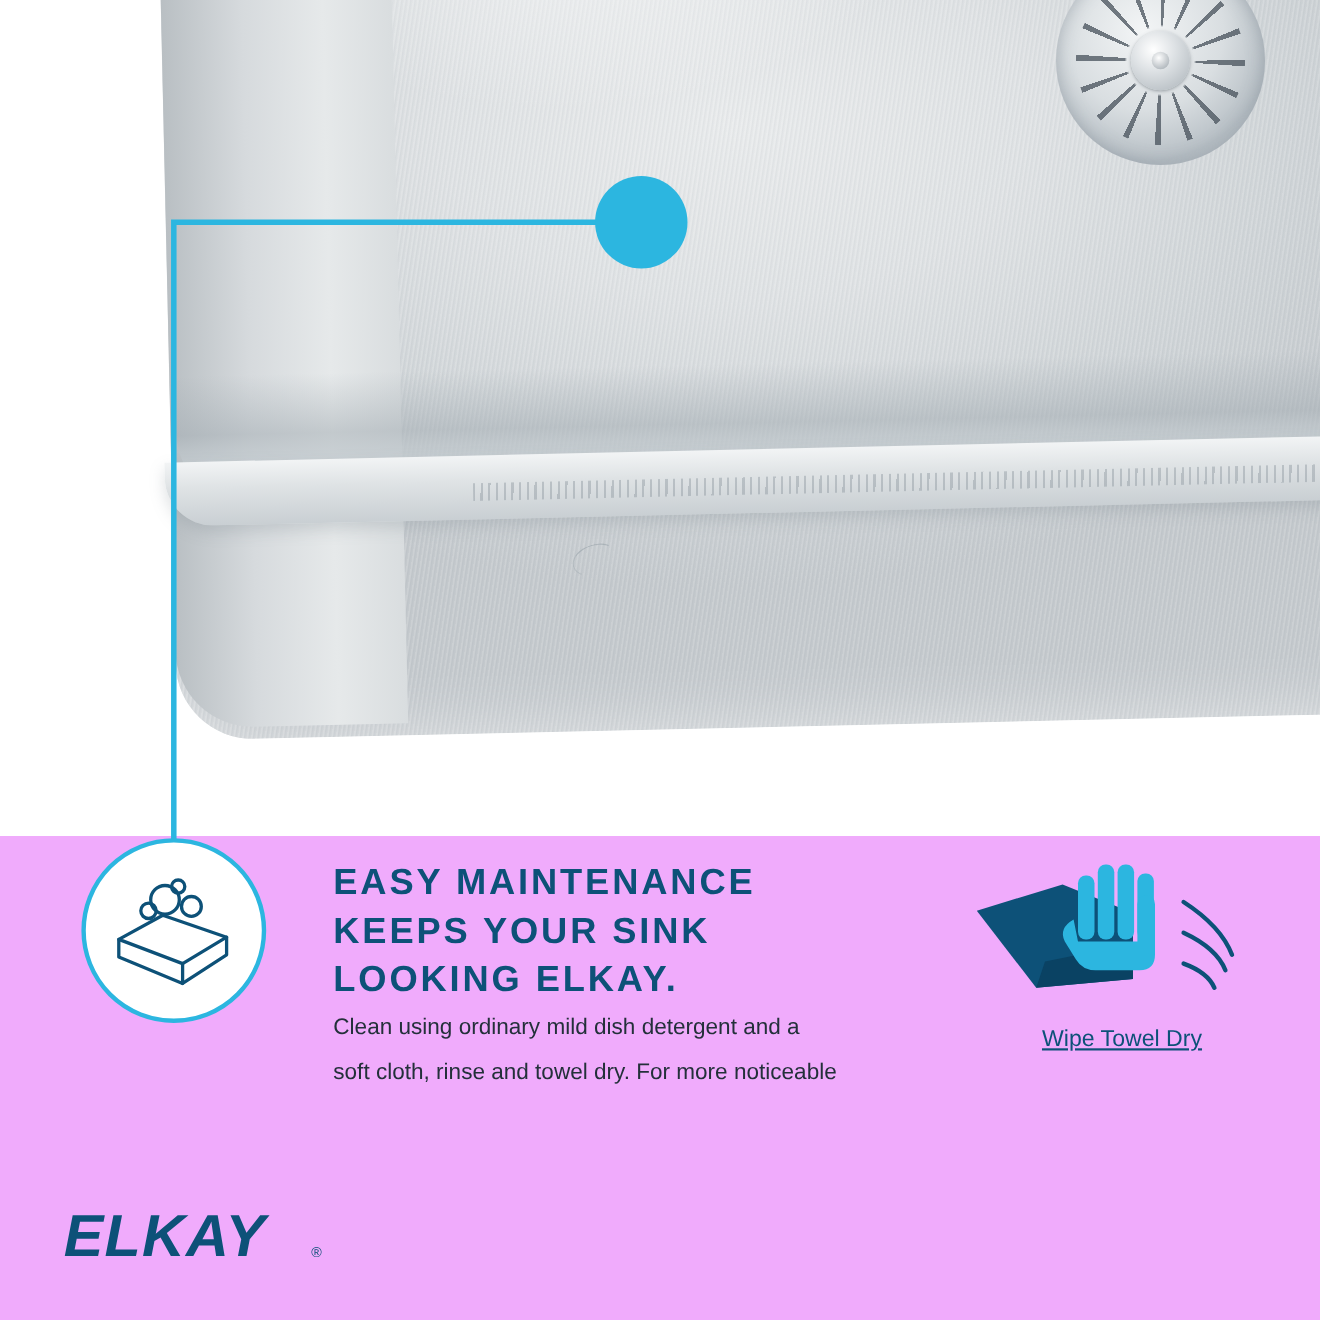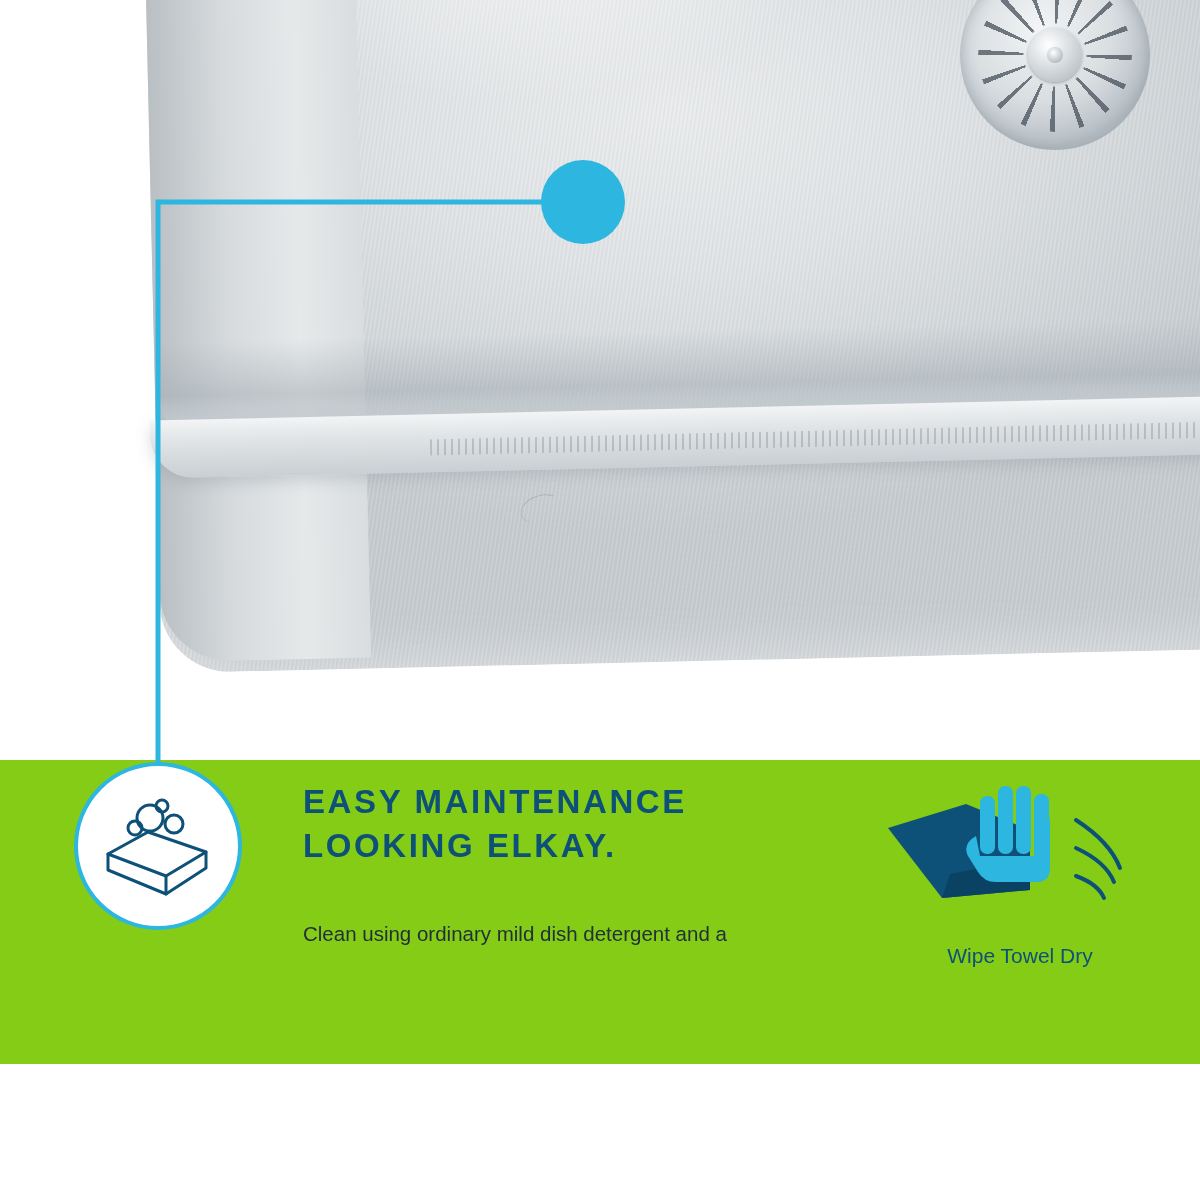--- a/index.html
+++ b/index.html
@@ -13,8 +13,8 @@
   #page {
     position: relative;
     width: 1200px;
-    height: 1064px;
-    background: #84cc16;
+    height: 1200px;
+    background: #f0abfc;
     overflow: hidden;
   }
 

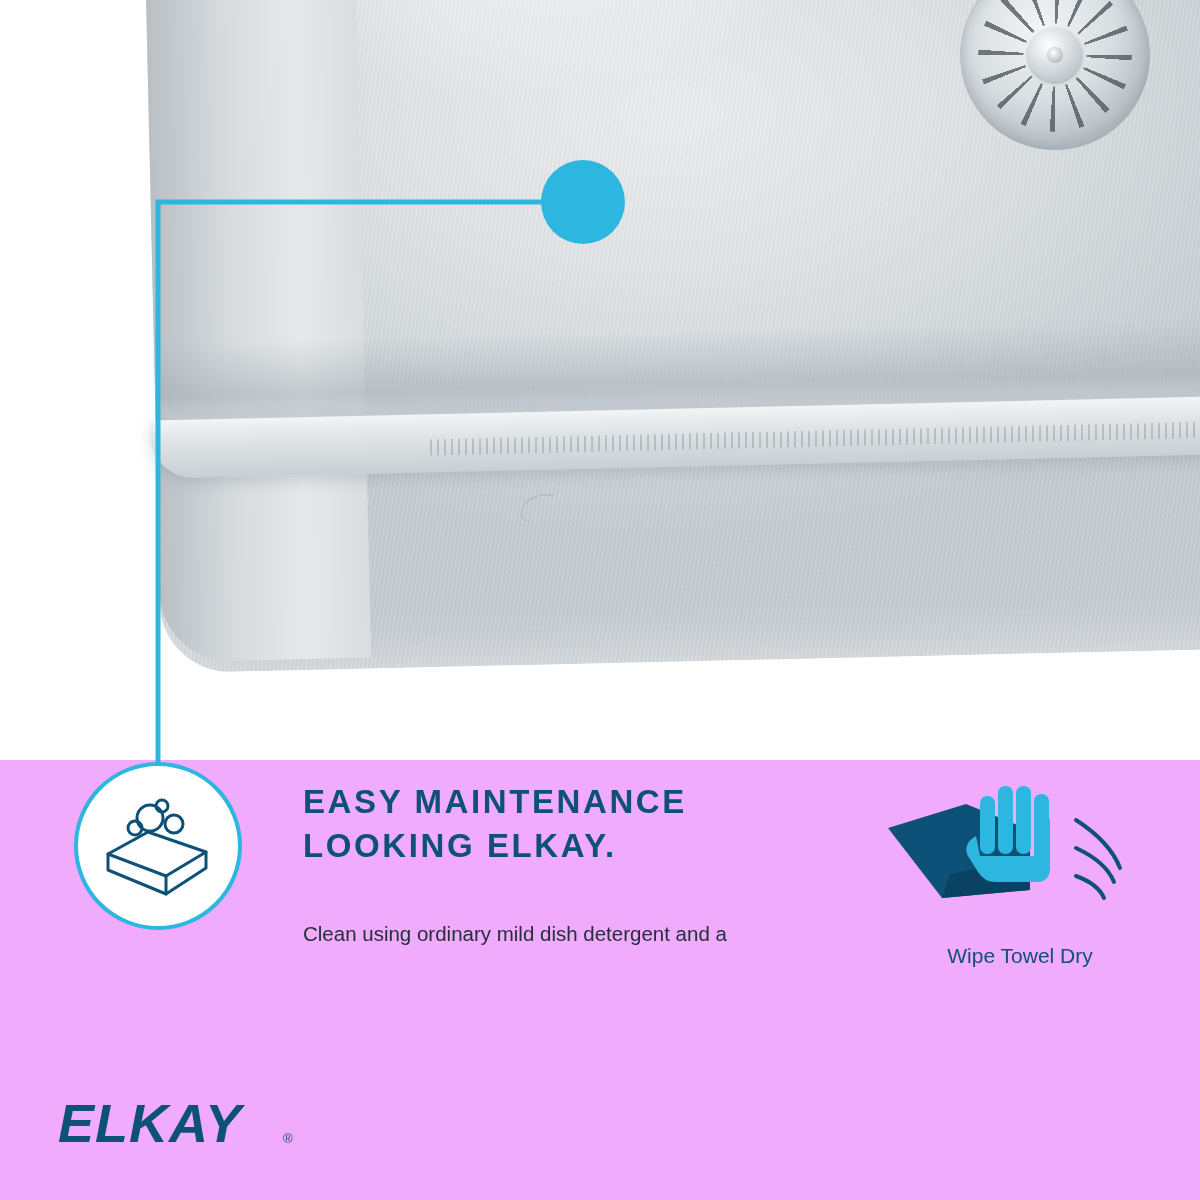--- a/index.html
+++ b/index.html
@@ -274,6 +274,7 @@
 
   <div class="heading">
     <div>EASY MAINTENANCE</div>
+    <div>KEEPS YOUR SINK</div>
     <div>LOOKING ELKAY.</div>
   </div>
 

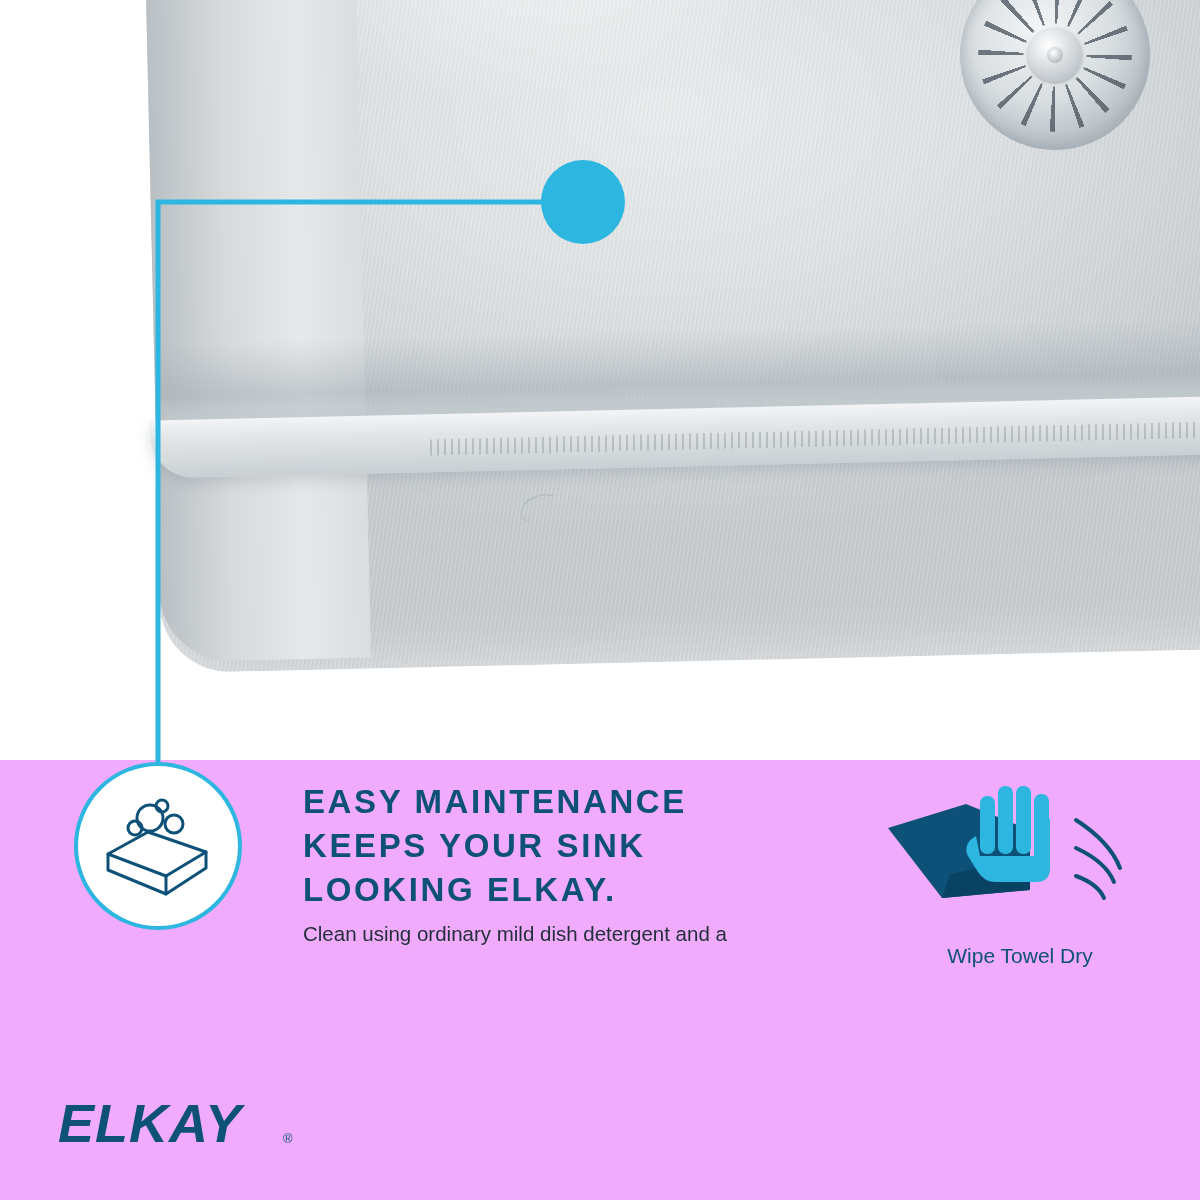--- a/index.html
+++ b/index.html
@@ -210,9 +210,9 @@
     text-align: center;
   }
   .wipe-caption {
-    margin-top: 12px;
     color: #0d5178;
     font-size: 21px;
+    text-decoration: underline;
   }
 
   

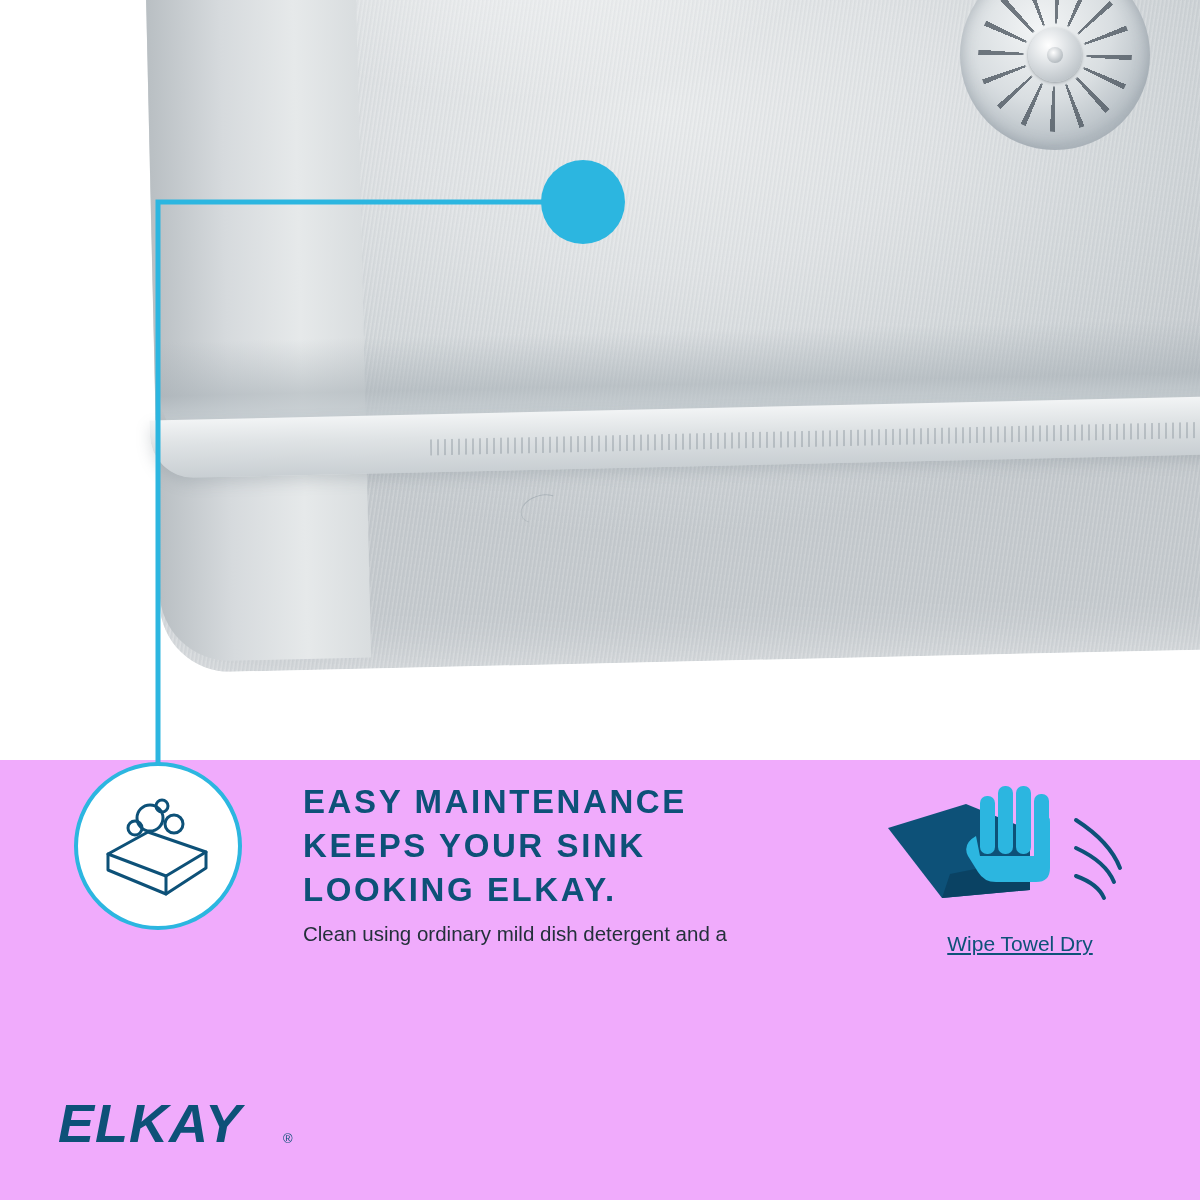--- a/index.html
+++ b/index.html
@@ -280,6 +280,7 @@
 
   <div class="body-text">
     <div>Clean using ordinary mild dish detergent and a</div>
+    <div>soft cloth, rinse and towel dry. For more noticeable</div>
   </div>
 
   <div class="wipe-block">

